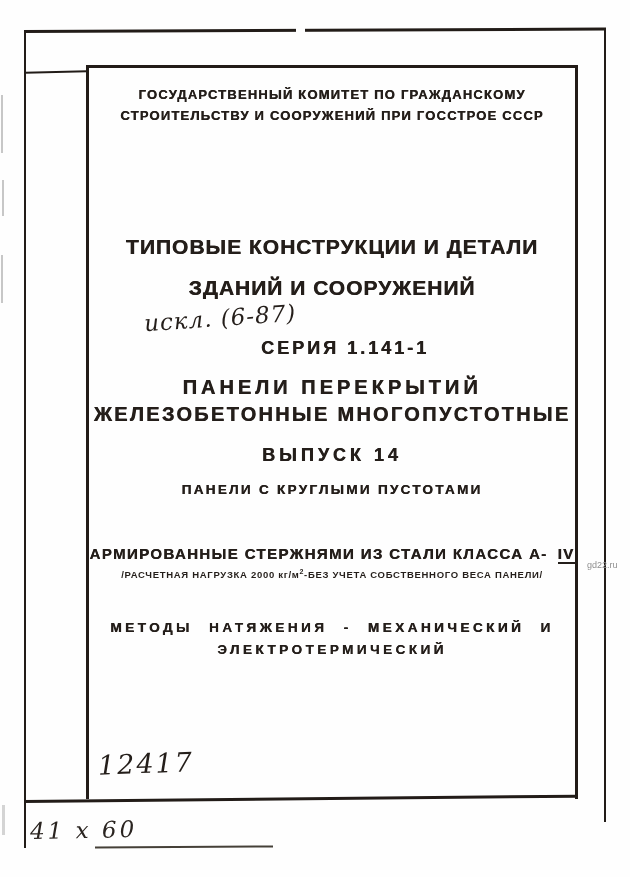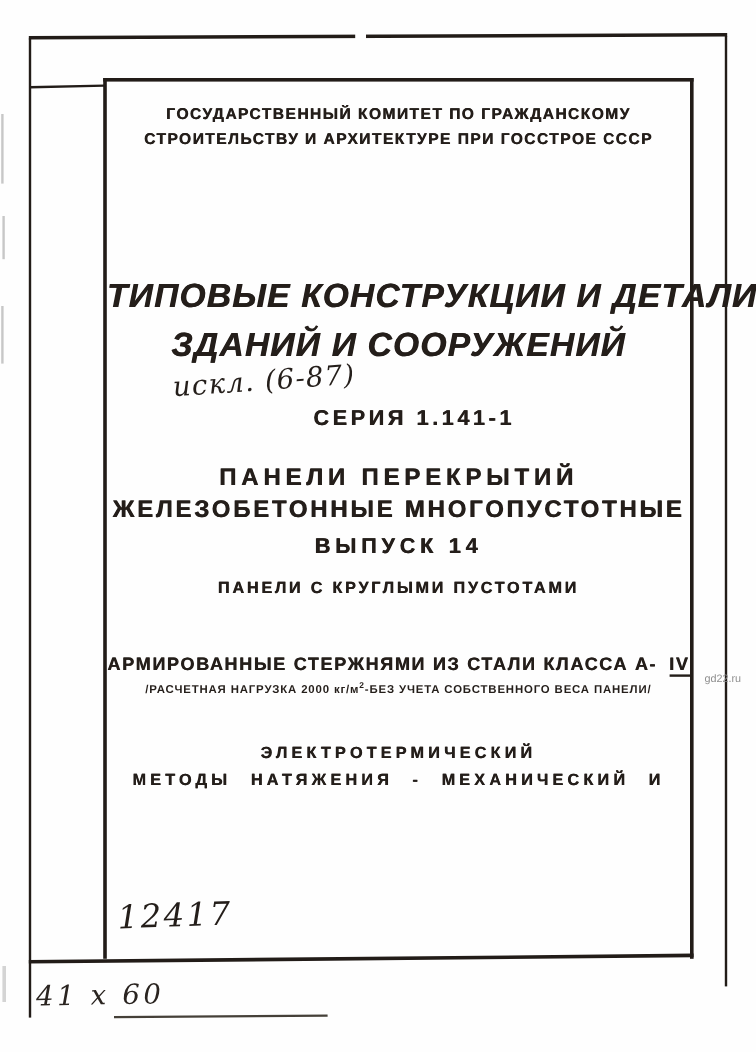--- a/index.html
+++ b/index.html
@@ -83,7 +83,7 @@
 
     <div class="tb org">
       <div>ГОСУДАРСТВЕННЫЙ КОМИТЕТ ПО ГРАЖДАНСКОМУ</div>
-      <div>СТРОИТЕЛЬСТВУ И АРХИТЕКТУРЕ ПРИ ГОССТРОЕ СССР</div>
+      <div>СТРОИТЕЛЬСТВУ И СООРУЖЕНИЙ ПРИ ГОССТРОЕ СССР</div>
     </div>
 
     <div class="tb main-title">

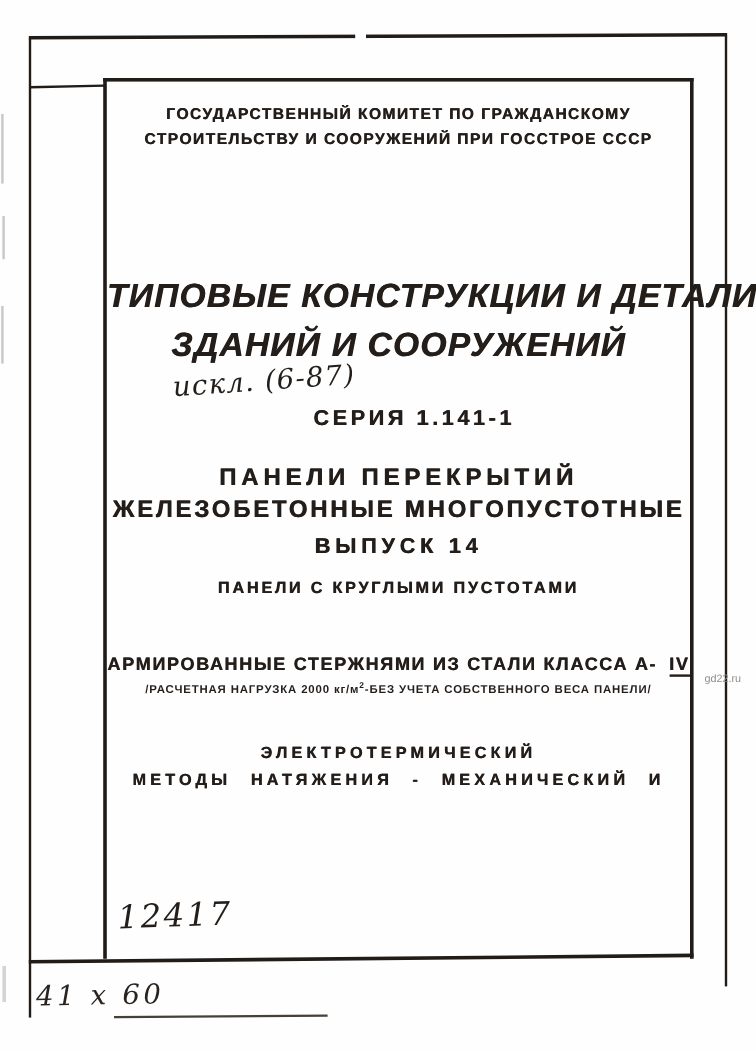--- a/index.html
+++ b/index.html
@@ -35,7 +35,7 @@
   
   .tb{position:absolute;left:0;right:0;text-align:center;font-weight:700;white-space:nowrap;}
   .org{top:16px;font-size:13px;letter-spacing:1.2px;line-height:21px;text-shadow:0.4px 0 0 #241e1a;}
-  .main-title{top:158px;font-size:28px;letter-spacing:1px;line-height:41px;text-shadow:0.5px 0 0 #241e1a;font-style:italic;}
+  .main-title{top:158px;font-size:21px;letter-spacing:1px;line-height:41px;text-shadow:0.5px 0 0 #241e1a;}
   .series{top:270px;font-size:18px;letter-spacing:3px;text-shadow:0.5px 0 0 #241e1a;padding-left:26px;}
   .doc-title{top:317px;font-size:20px;line-height:27px;text-shadow:0.5px 0 0 #241e1a;}
   .doc-title .l1{letter-spacing:4px;}

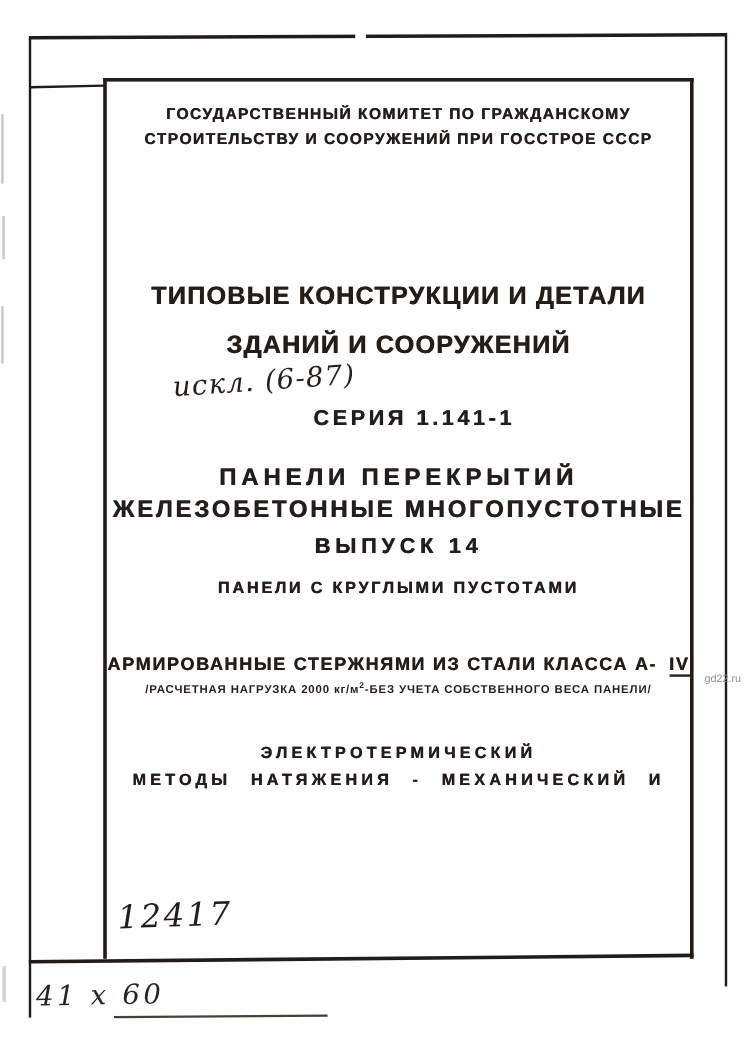--- a/index.html
+++ b/index.html
@@ -37,7 +37,7 @@
   .org{top:16px;font-size:13px;letter-spacing:1.2px;line-height:21px;text-shadow:0.4px 0 0 #241e1a;}
   .main-title{top:158px;font-size:21px;letter-spacing:1px;line-height:41px;text-shadow:0.5px 0 0 #241e1a;}
   .series{top:270px;font-size:18px;letter-spacing:3px;text-shadow:0.5px 0 0 #241e1a;padding-left:26px;}
-  .doc-title{top:317px;font-size:20px;line-height:27px;text-shadow:0.5px 0 0 #241e1a;}
+  .doc-title{top:306px;font-size:20px;line-height:27px;text-shadow:0.5px 0 0 #241e1a;}
   .doc-title .l1{letter-spacing:4px;}
   .doc-title .l2{letter-spacing:2.3px;}
   .issue{top:377px;font-size:18px;letter-spacing:4px;text-shadow:0.5px 0 0 #241e1a;}

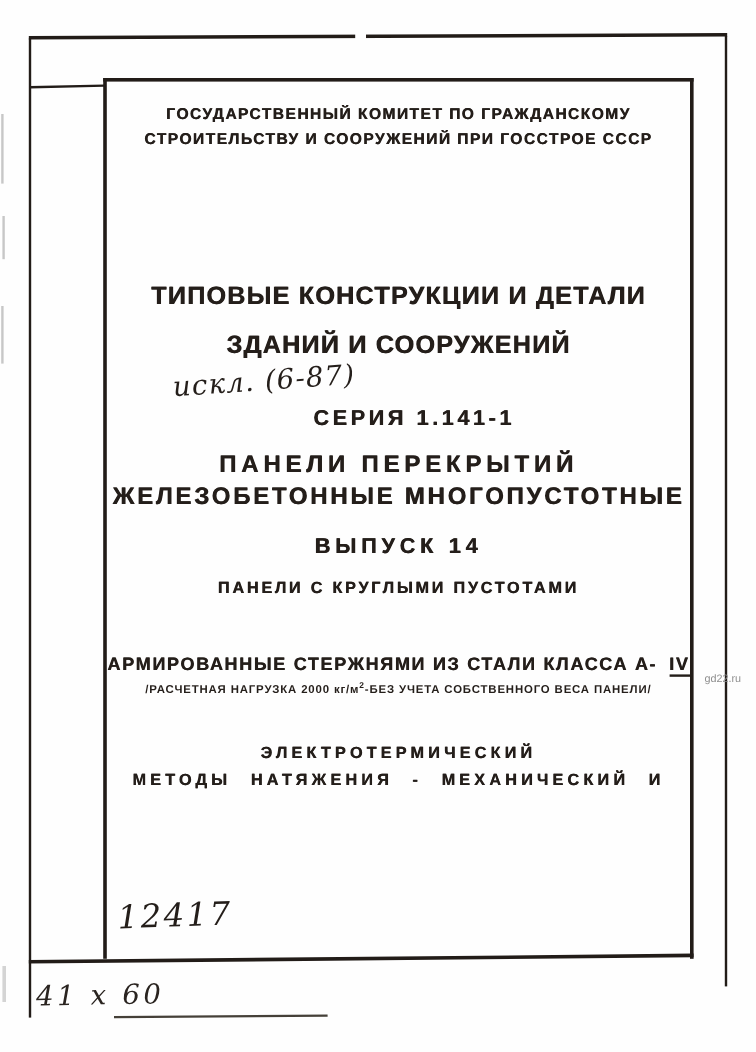--- a/index.html
+++ b/index.html
@@ -112,8 +112,8 @@
     <div class="tb load"><span>/РАСЧЕТНАЯ НАГРУЗКА 2000 кг/м</span><span class="sup">2</span><span>-БЕЗ УЧЕТА СОБСТВЕННОГО ВЕСА ПАНЕЛИ/</span></div>
 
     <div class="tb methods">
+      <div>МЕТОДЫ НАТЯЖЕНИЯ - МЕХАНИЧЕСКИЙ И</div>
       <div>ЭЛЕКТРОТЕРМИЧЕСКИЙ</div>
-      <div>МЕТОДЫ НАТЯЖЕНИЯ - МЕХАНИЧЕСКИЙ И</div>
     </div>
 
     <div class="hand hw-number">12417</div>

